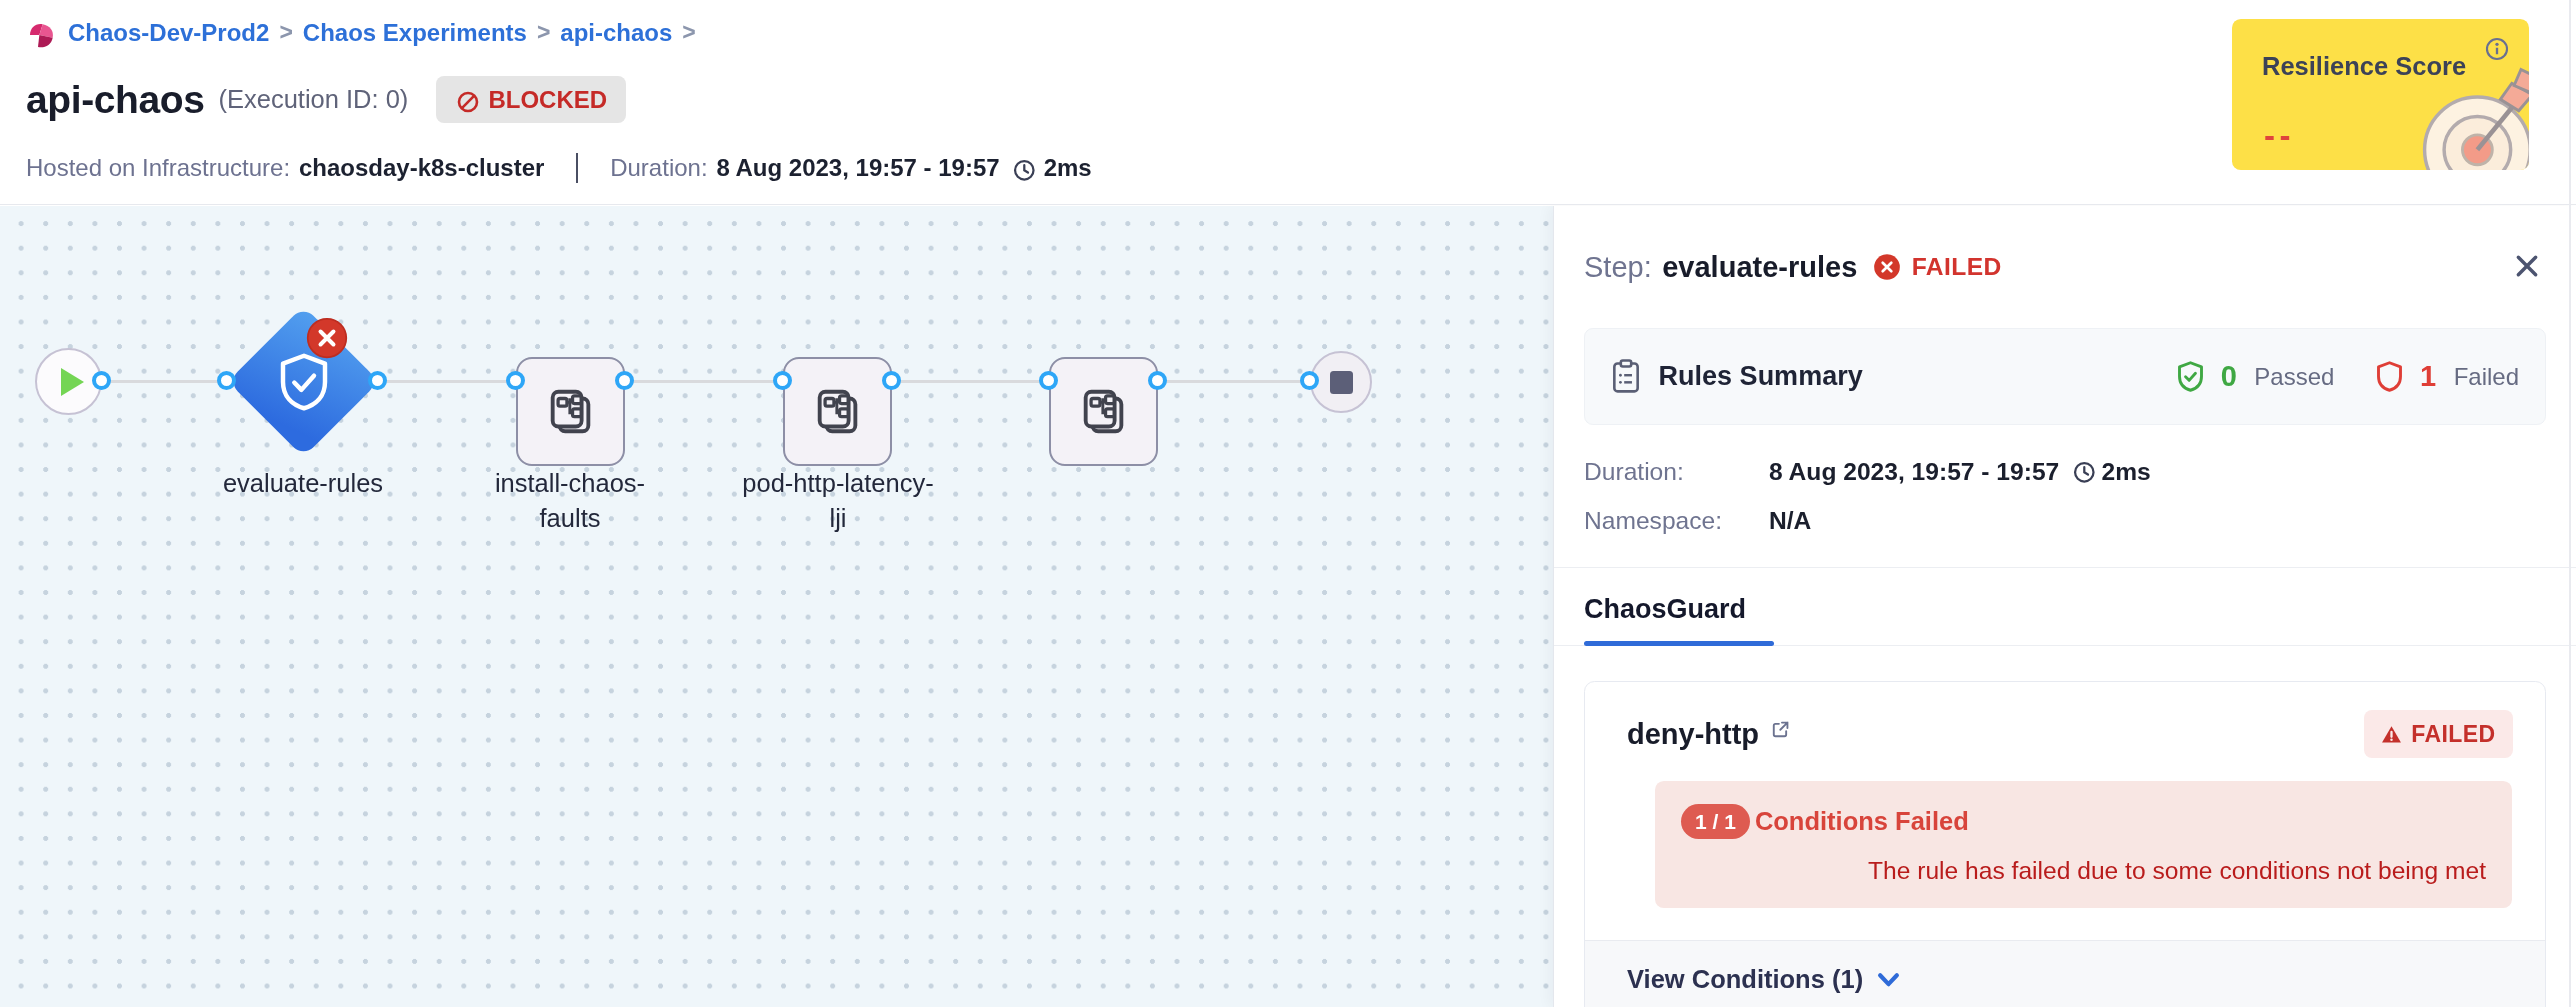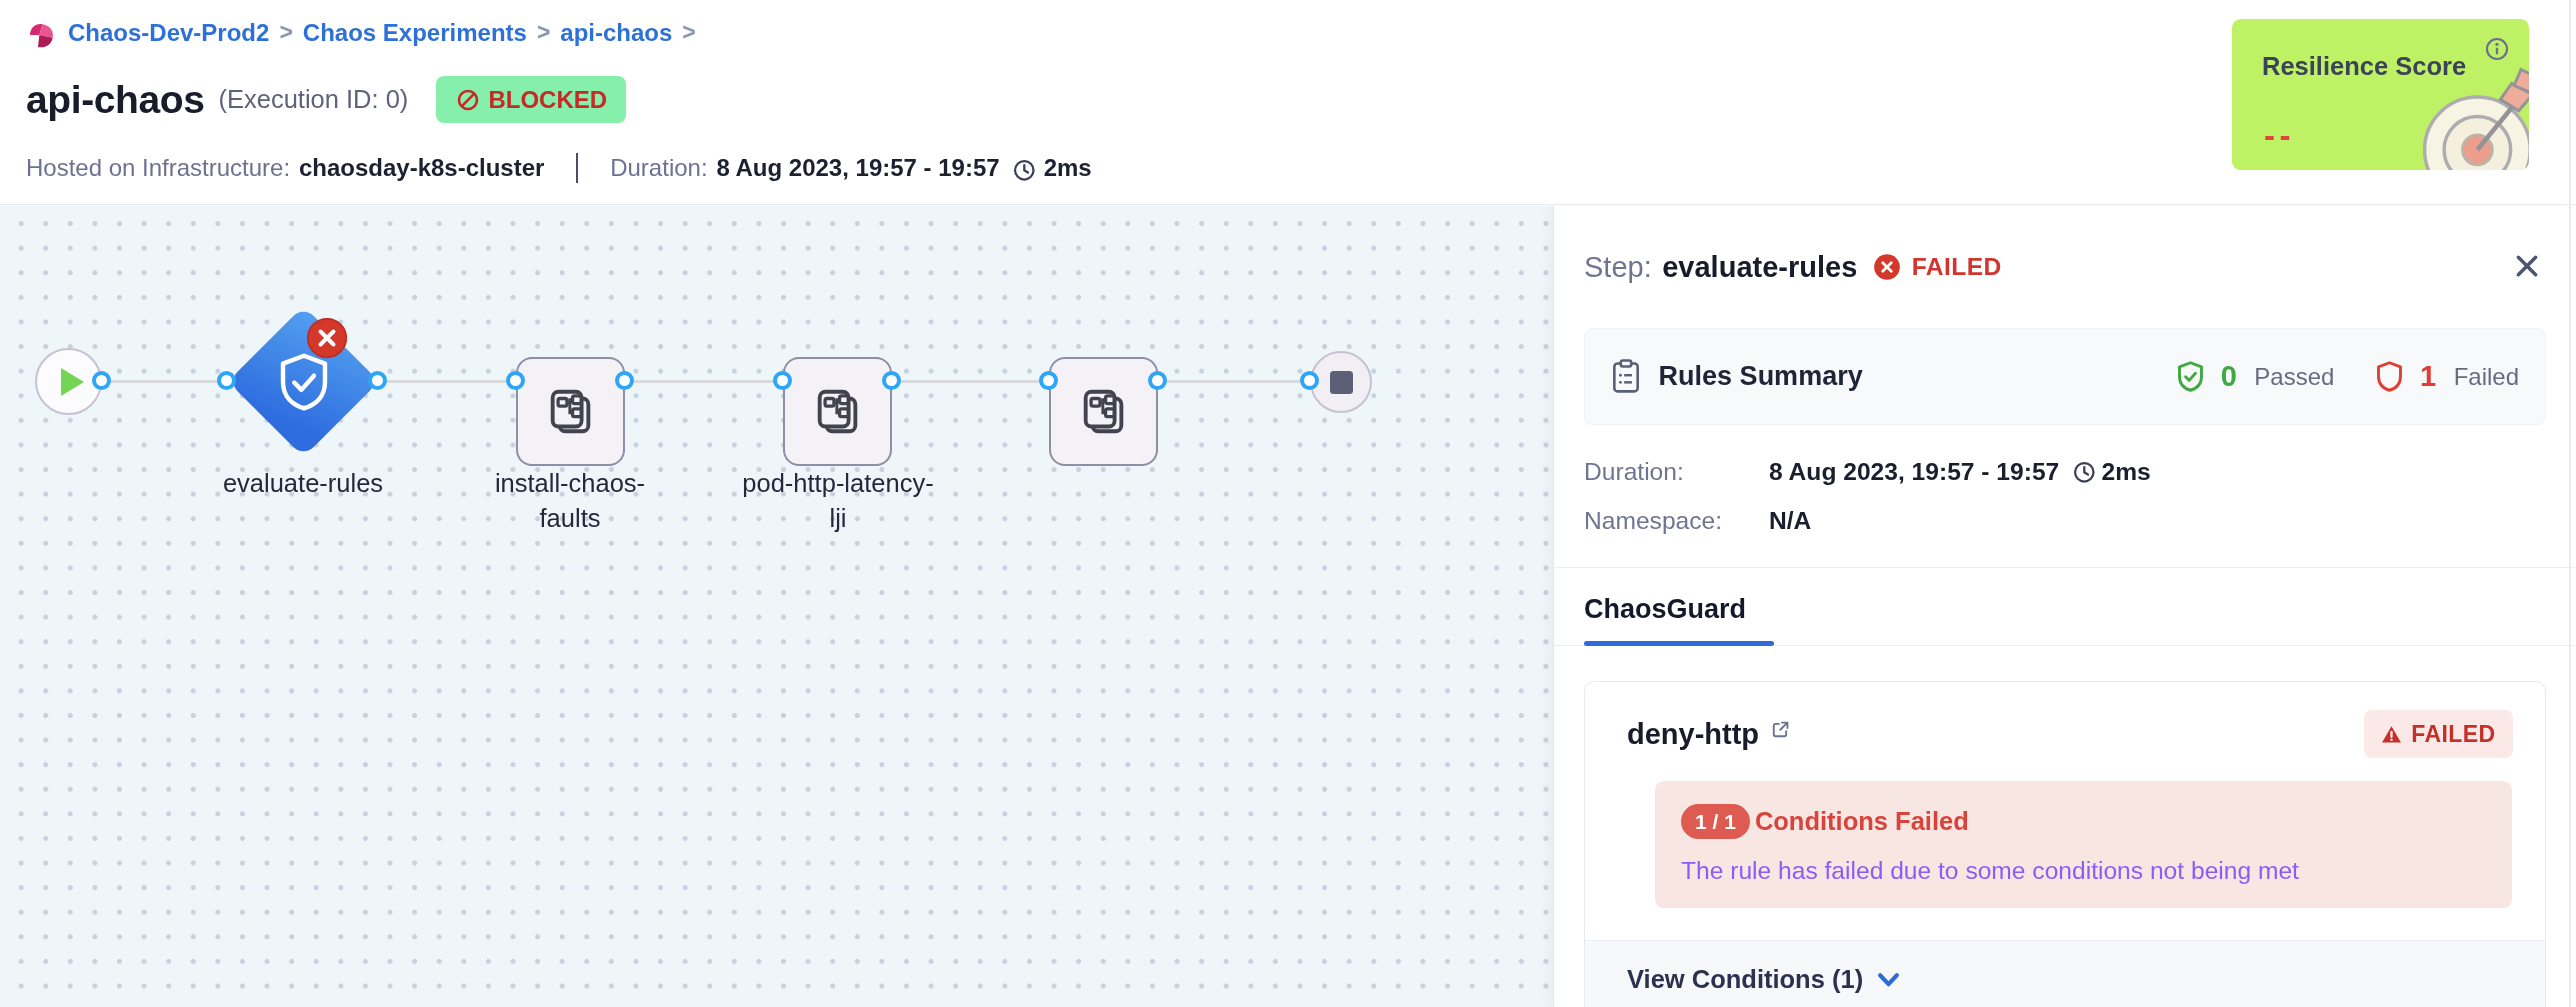--- a/index.html
+++ b/index.html
@@ -29,7 +29,7 @@
   .clock-inline { margin:0 5.3px 0 12.3px; position:relative; top:2.6px; }
 
   .res-card { position:absolute; right:47px; top:19.3px; width:297px; height:151px;
-    background:#bef264; border-radius:8.8px; overflow:hidden; }
+    background:#fde047; border-radius:8.8px; overflow:hidden; }
   .res-title { position:absolute; left:30px; top:33px; font-size:25.5px; font-weight:bold; color:#3C4257; }
   .res-value { position:absolute; left:32px; top:98px; font-size:33px; font-weight:bold;
     color:#E0443C; letter-spacing:4.4px; }

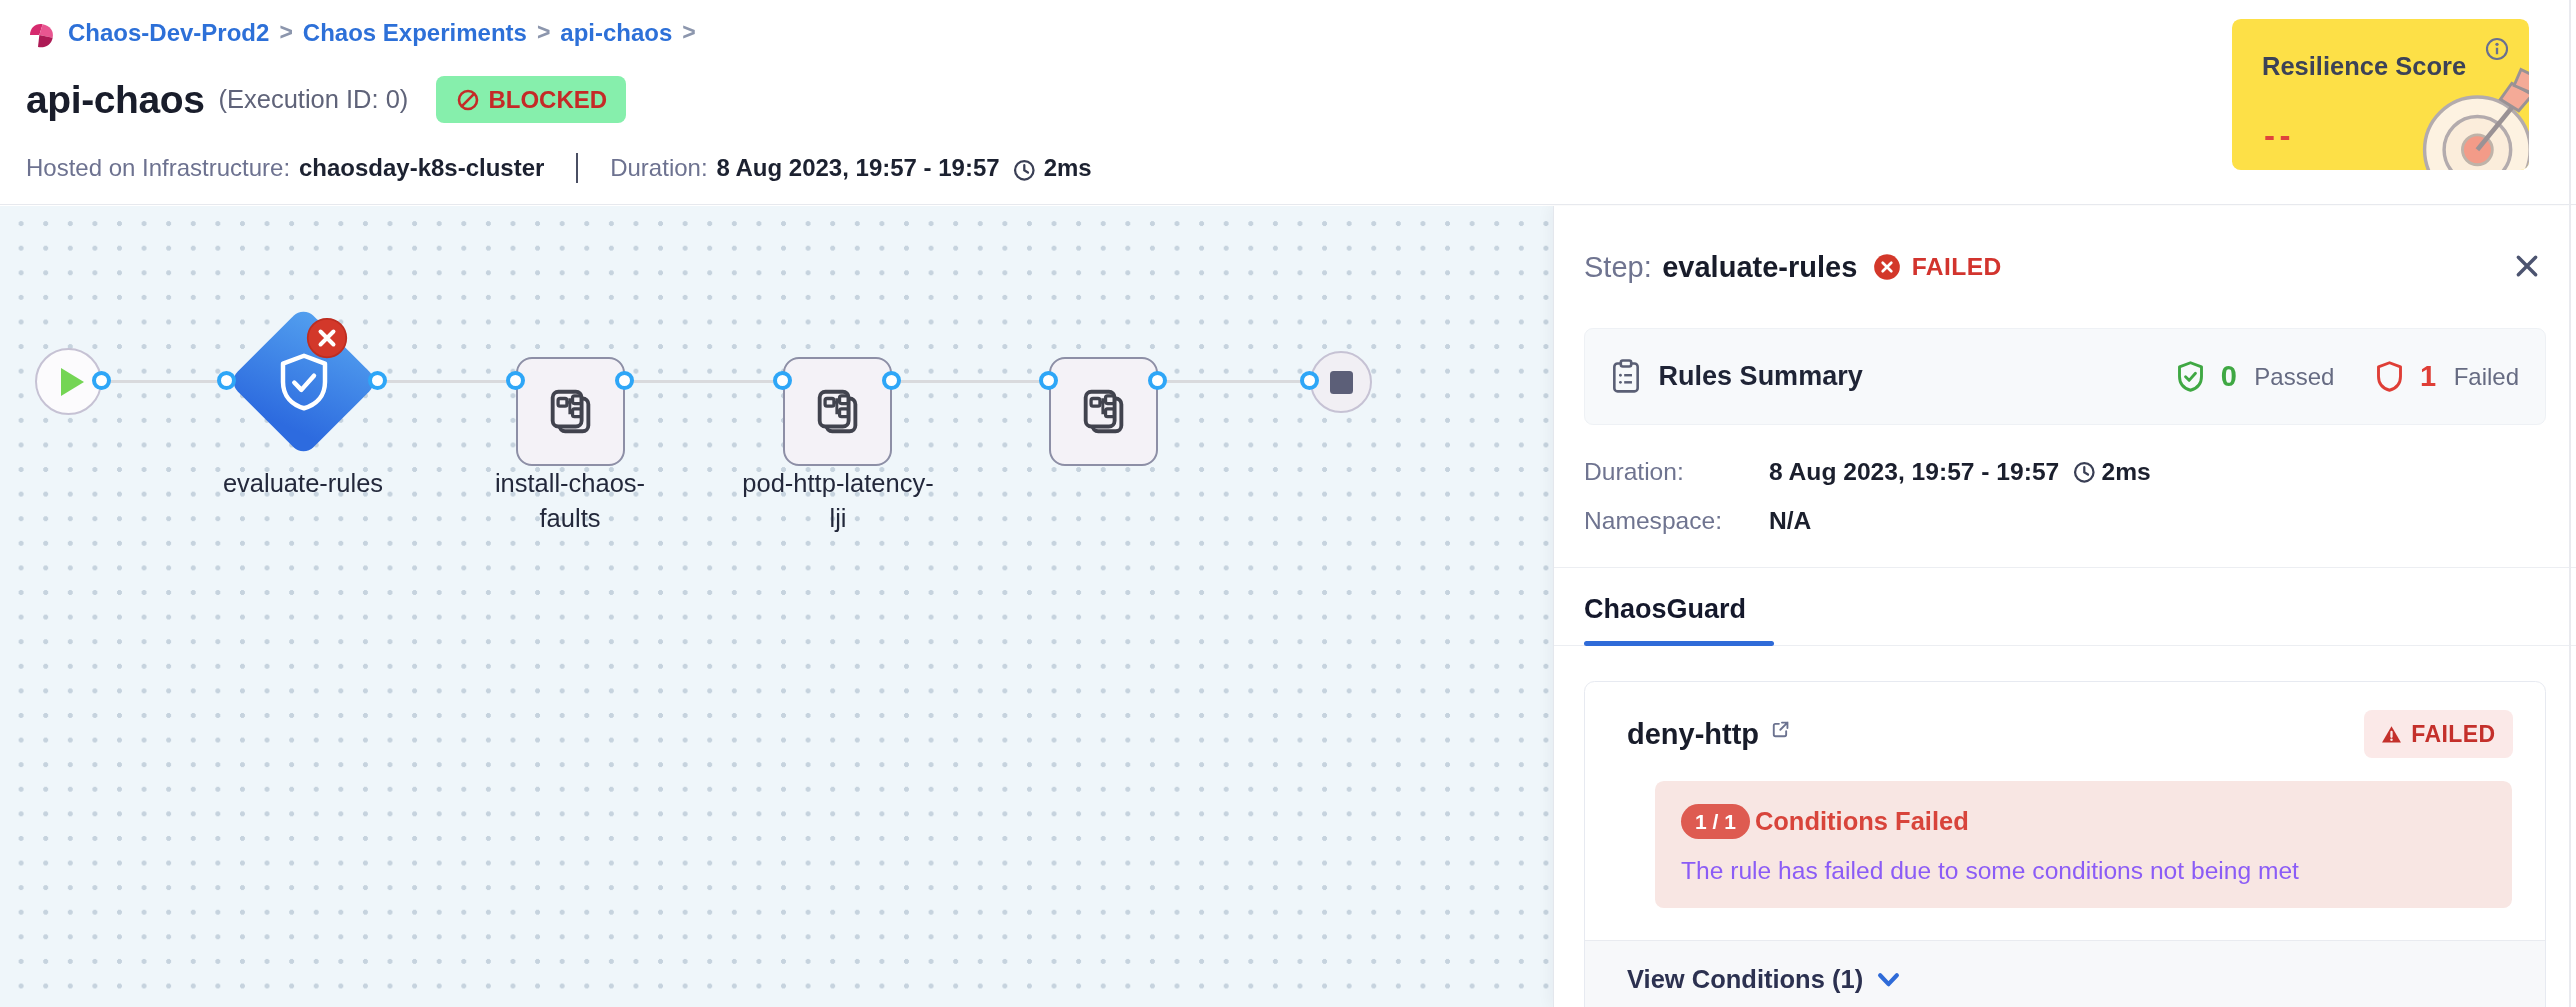--- a/index.html
+++ b/index.html
@@ -18,8 +18,8 @@
   .title-row { position:absolute; left:26px; top:76px; display:flex; align-items:center; }
   .page-title { font-size:39px; font-weight:bold; color:#191D2B; letter-spacing:-0.4px;}
   .exec-id { font-size:25.5px; color:#5F6379; margin-left:14px; }
-  .blocked-badge { margin-left:28px; display:inline-flex; align-items:center; gap:8.8px;
-    background:#86efac; color:#C52A27; font-weight:bold; font-size:24px;
+  .blocked-badge { margin-left:28px; display:inline-flex; align-items:flex-end; gap:8.8px;
+    background:#e5e5e5; color:#C52A27; font-weight:bold; font-size:24px;
     padding:9.7px 19.3px; border-radius:8px; }
 
   .info-row { position:absolute; left:26px; top:153px; display:flex; align-items:center;

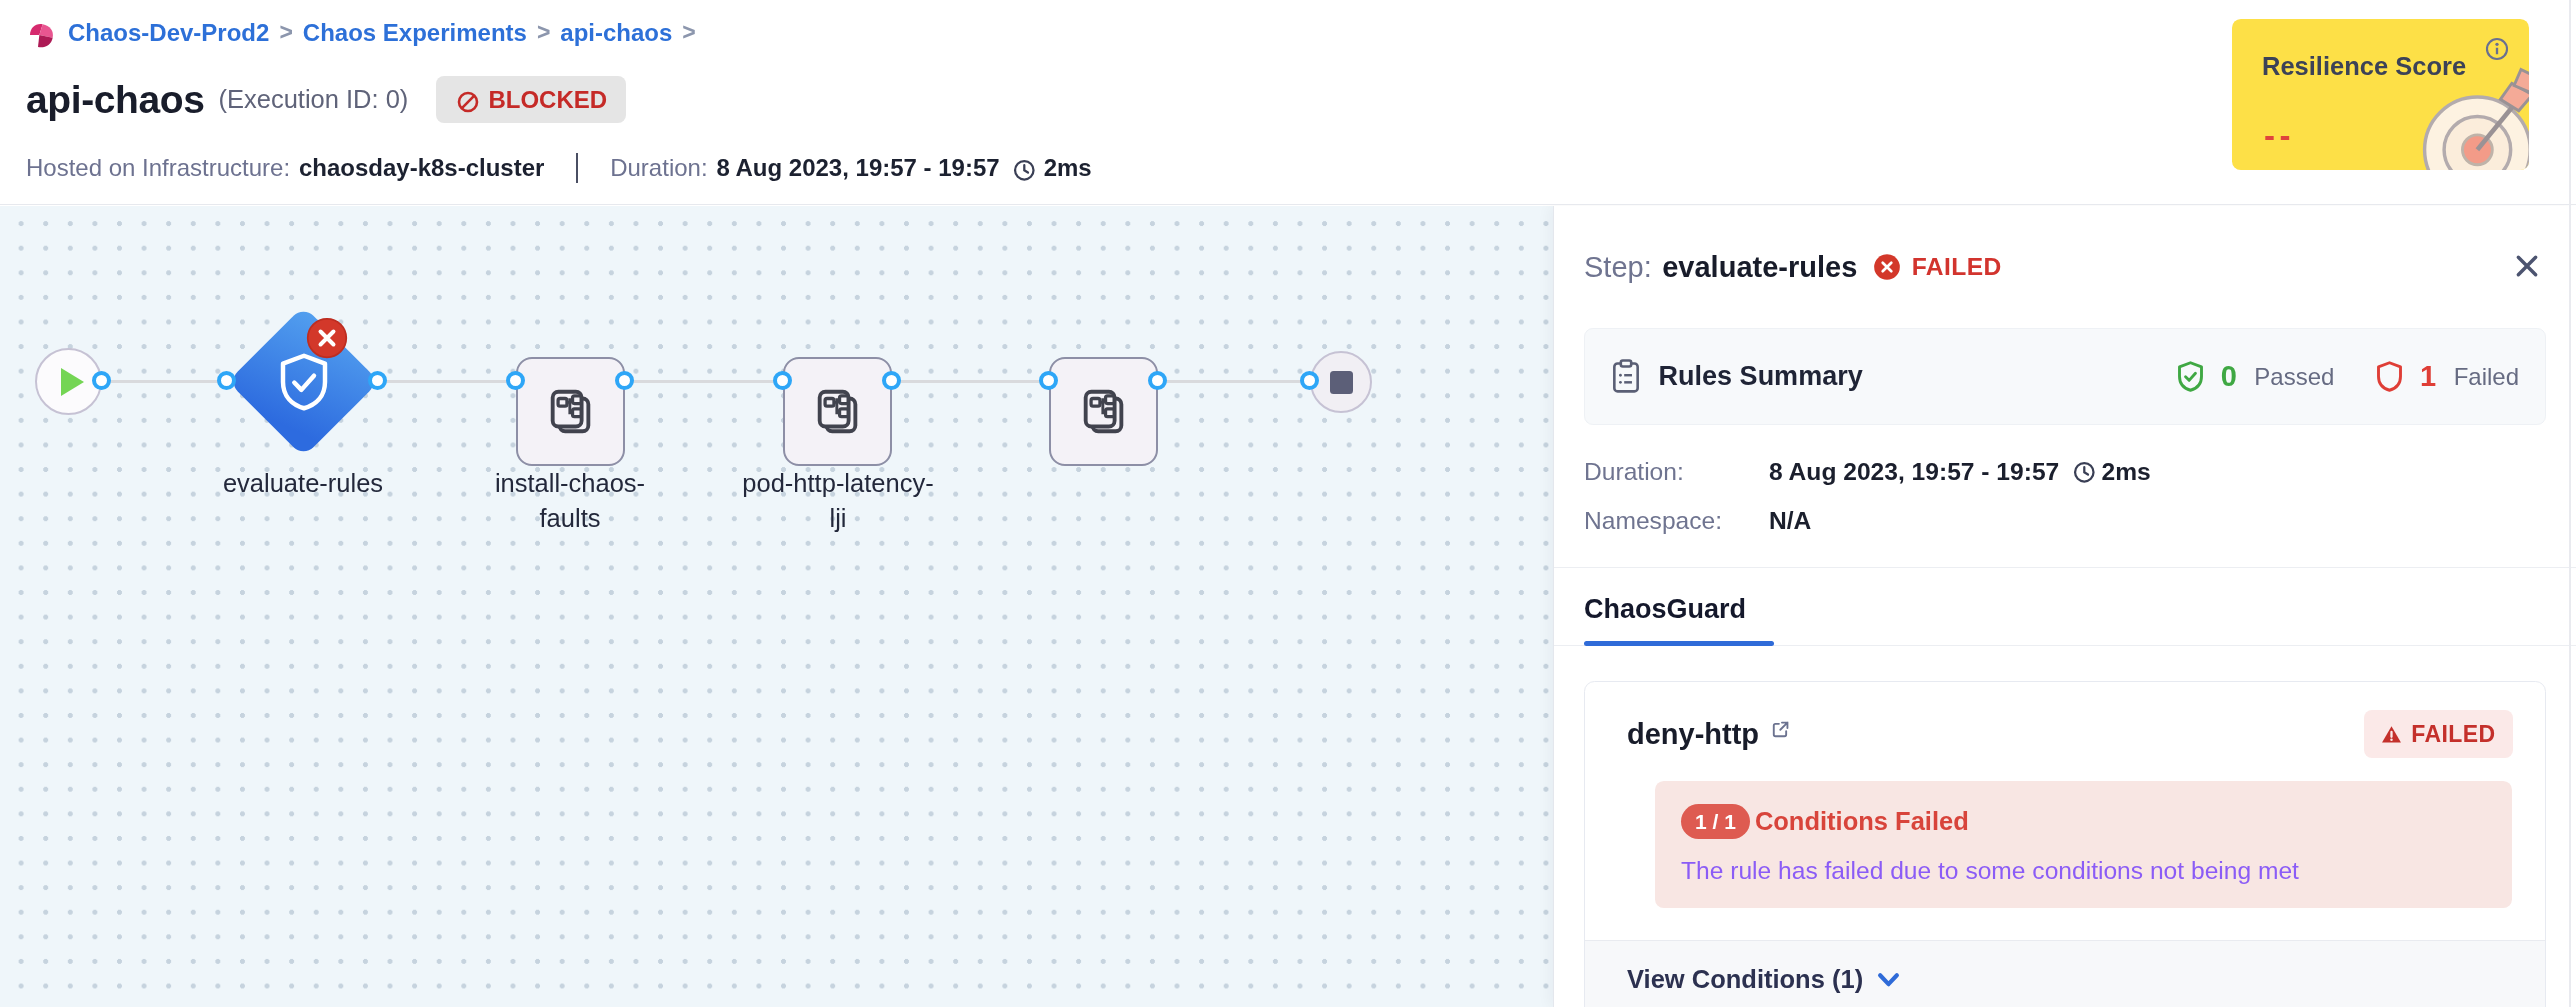--- a/index.html
+++ b/index.html
@@ -118,7 +118,7 @@
   .cond-pill { background:#DE5B51; color:#fff; font-size:21px; font-weight:bold; border-radius:878px;
     padding:5.3px 14px; }
   .cond-title { font-size:25.5px; font-weight:bold; color:#D8443B; }
-  .cond-msg { margin-top:17.6px; font-size:24.6px; color:#8b5cf6; }
+  .cond-msg { margin-top:17.6px; font-size:24.6px; color:#b91c1c;text-align:right; }
 
   .rule-foot { border-top:1.8px solid #E9EBF0; background:#F7F8FA; padding:24.6px 32px 24.6px 42px;
     display:flex; align-items:center; gap:14px; cursor:pointer; }

